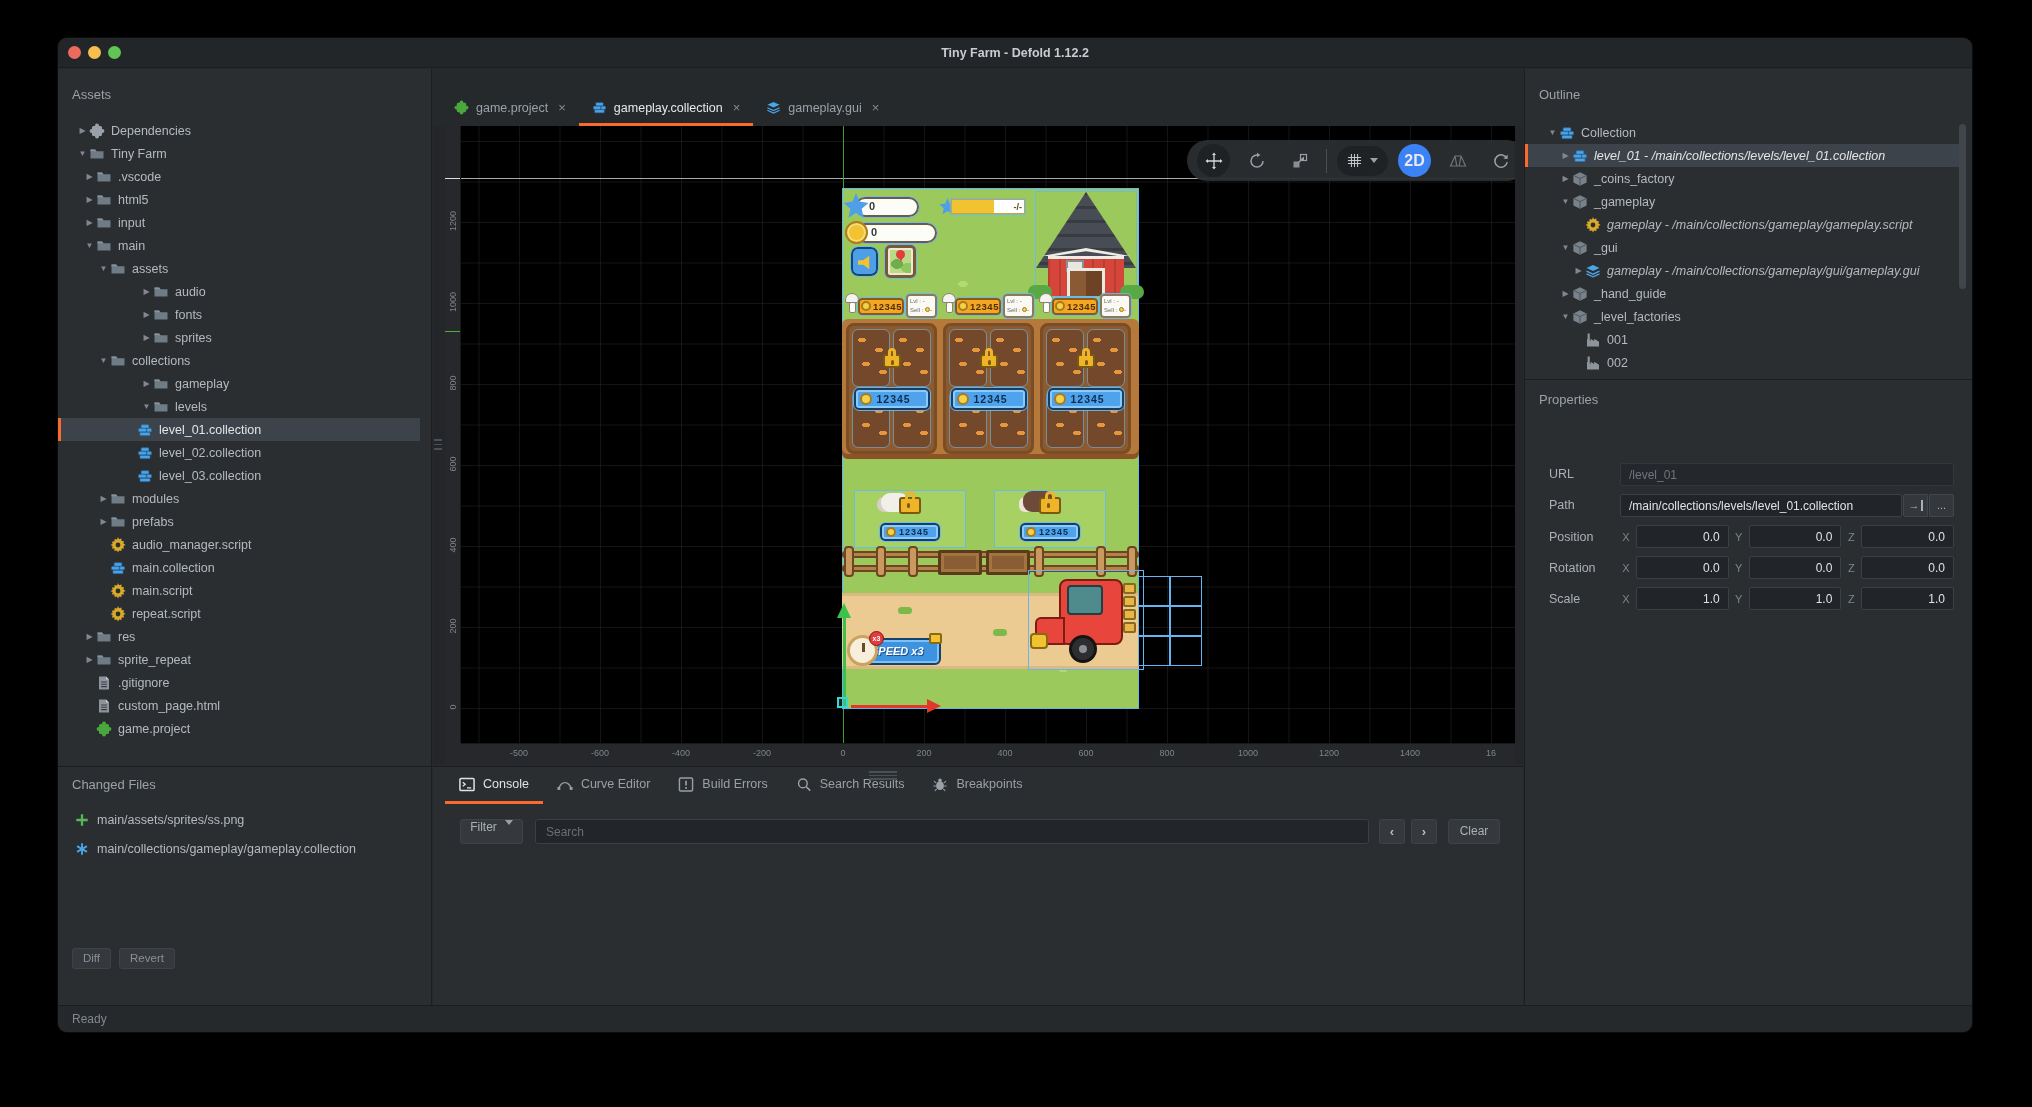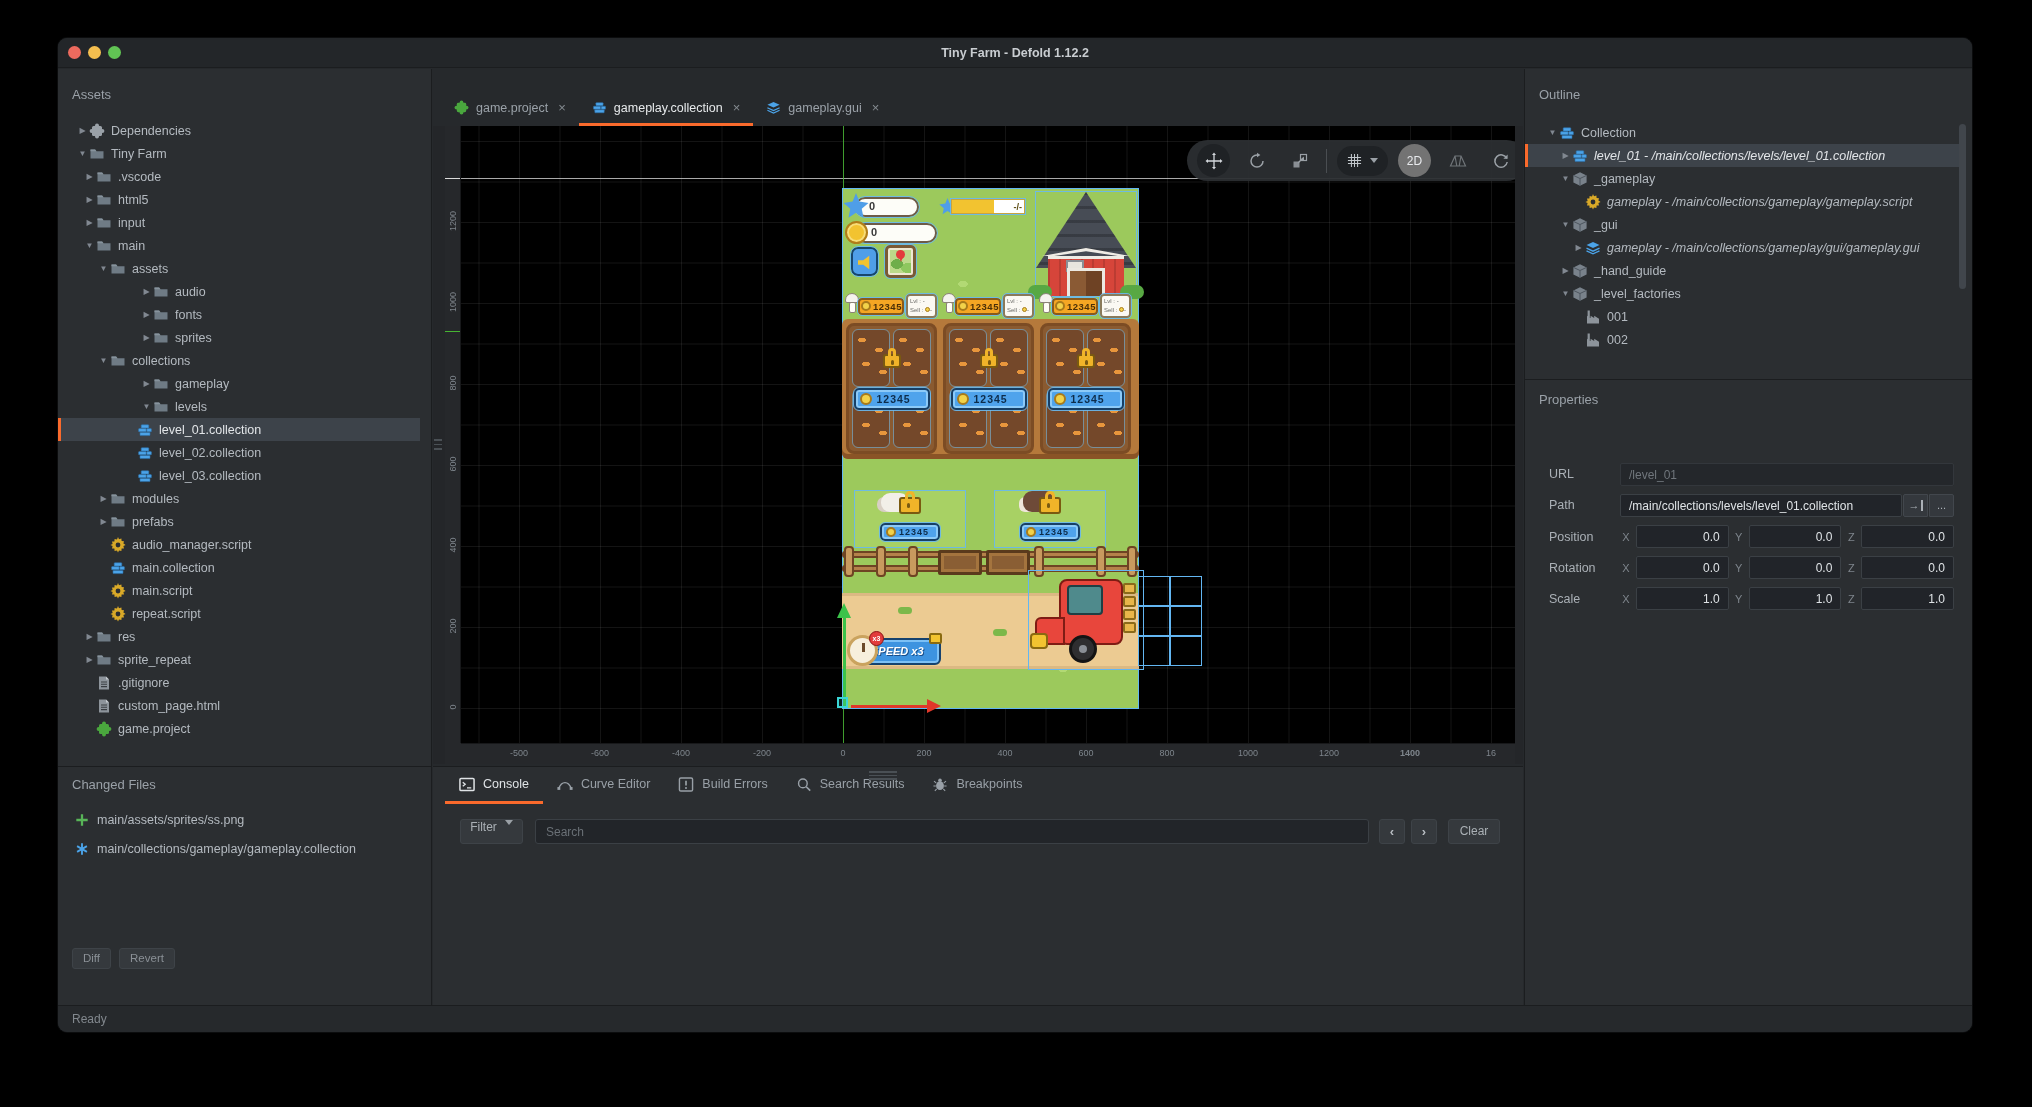--- a/index.html
+++ b/index.html
@@ -73,7 +73,7 @@
   #tb-grid-group{height:30px;border-radius:15px;background:#1f2225;display:flex;align-items:center;padding:0 10px;gap:8px;color:#c3c8cc}
   #tb-grid-group svg{width:15px;height:15px}
   .chev{width:0;height:0;border-left:4.5px solid transparent;border-right:4.5px solid transparent;border-top:5px solid #9aa0a6}
-  #tb-2d{background:#737373;color:#e8eaed;font-size:12px;font-weight:normal}
+  #tb-2d{background:#3b82f6;color:#e8eaed;font-size:16px;font-weight:bold}
   .tbtn.dim{color:#6f7478}
   
   #console{position:absolute;left:0;top:697px;width:1090px;height:239px;background:var(--panel2);border-top:1px solid var(--line)}

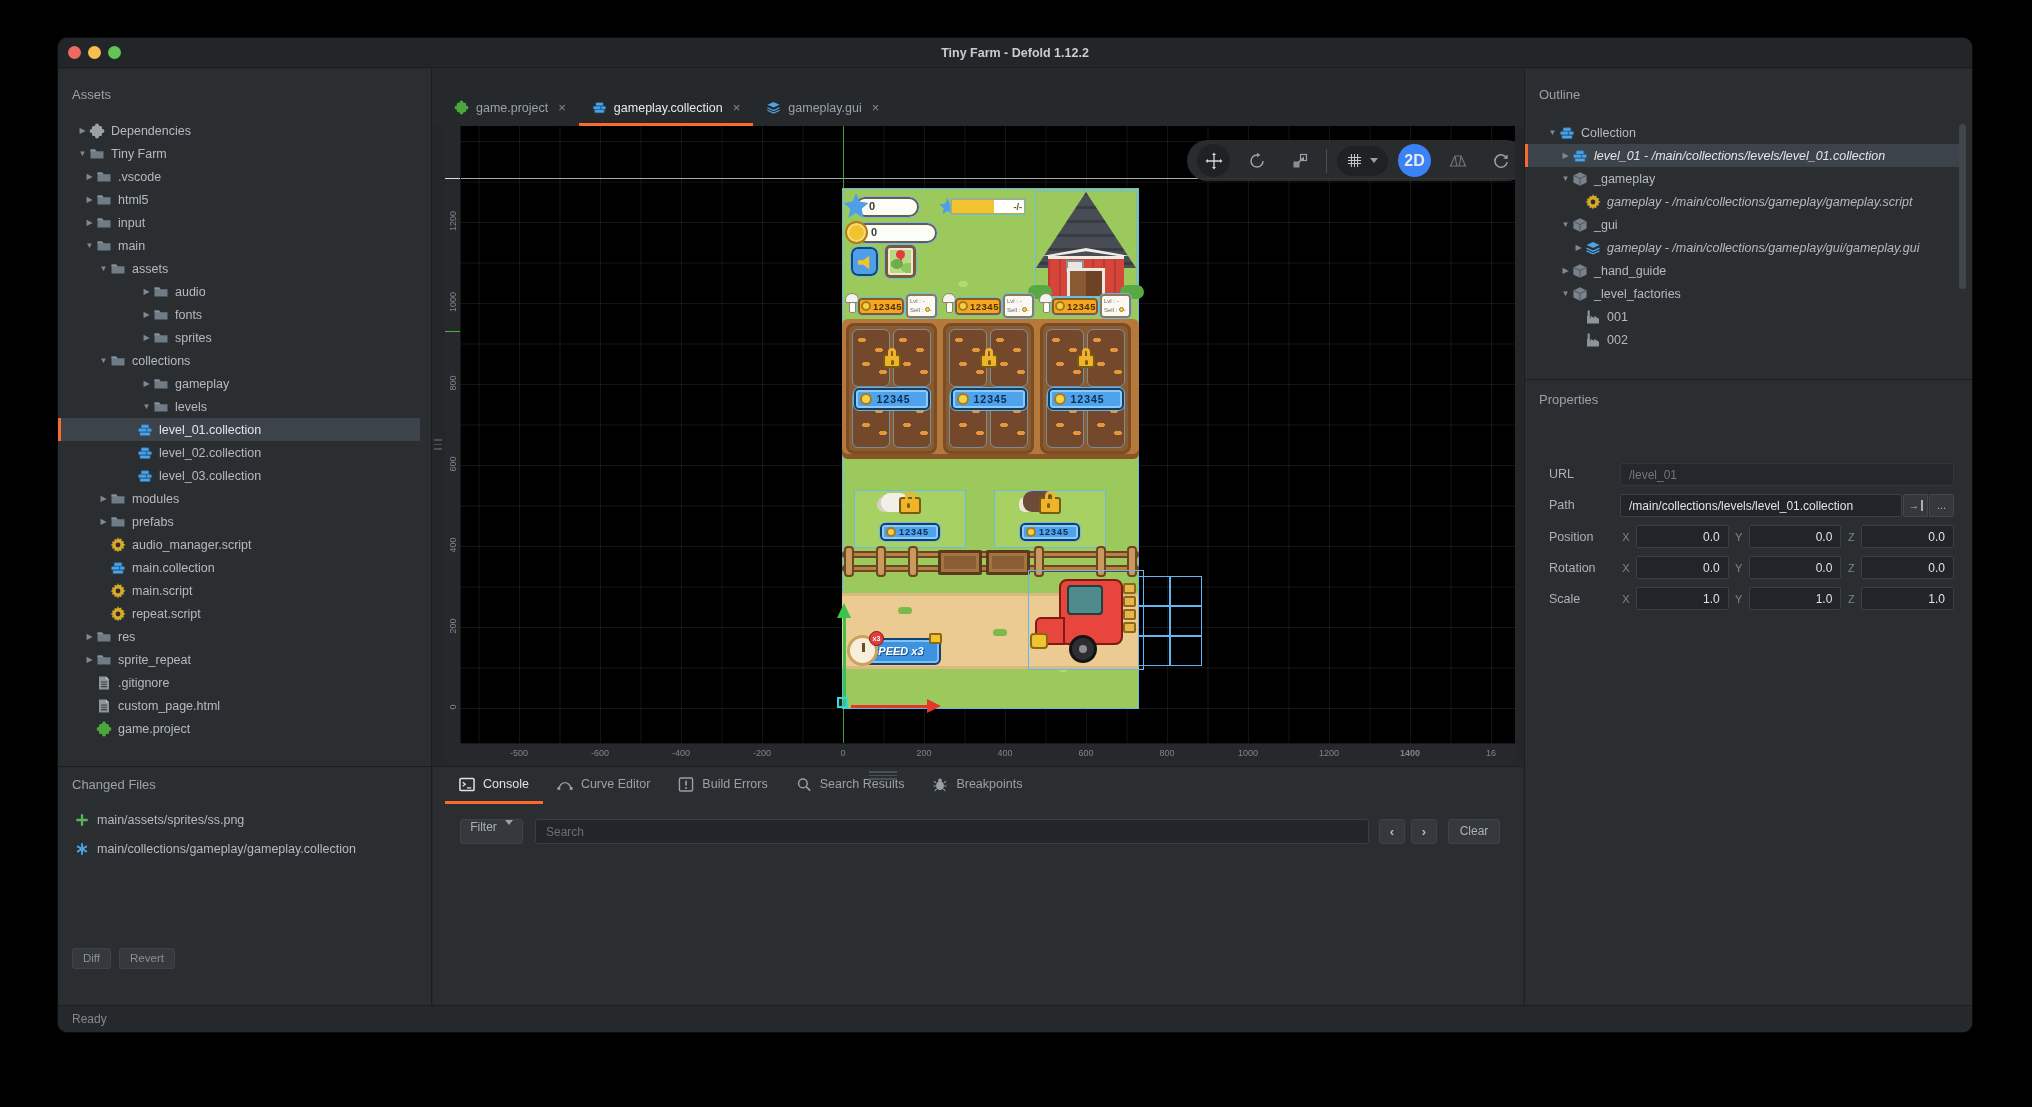--- a/index.html
+++ b/index.html
@@ -1011,6 +1011,16 @@
           </span>
           <span class="tlabel">level_01 - /main/collections/levels/level_01.collection</span>
         </div>
+        <div class="trow depth-1 arrow-right">
+          <span class="arrow"></span>
+          <span class="ti">
+            <svg viewBox="0 0 16 16">
+              <path fill="#79828b" d="M8 1.3 14.6 4.4v7.2L8 14.7 1.4 11.6V4.4z"></path>
+              <path fill="none" stroke="#4d555e" stroke-width="1" d="M1.4 4.4 8 7.5l6.6-3.1M8 7.5v7.2"></path>
+            </svg>
+          </span>
+          <span class="tlabel">_coins_factory</span>
+        </div>
         <div class="trow depth-1 arrow-down">
           <span class="arrow"></span>
           <span class="ti">

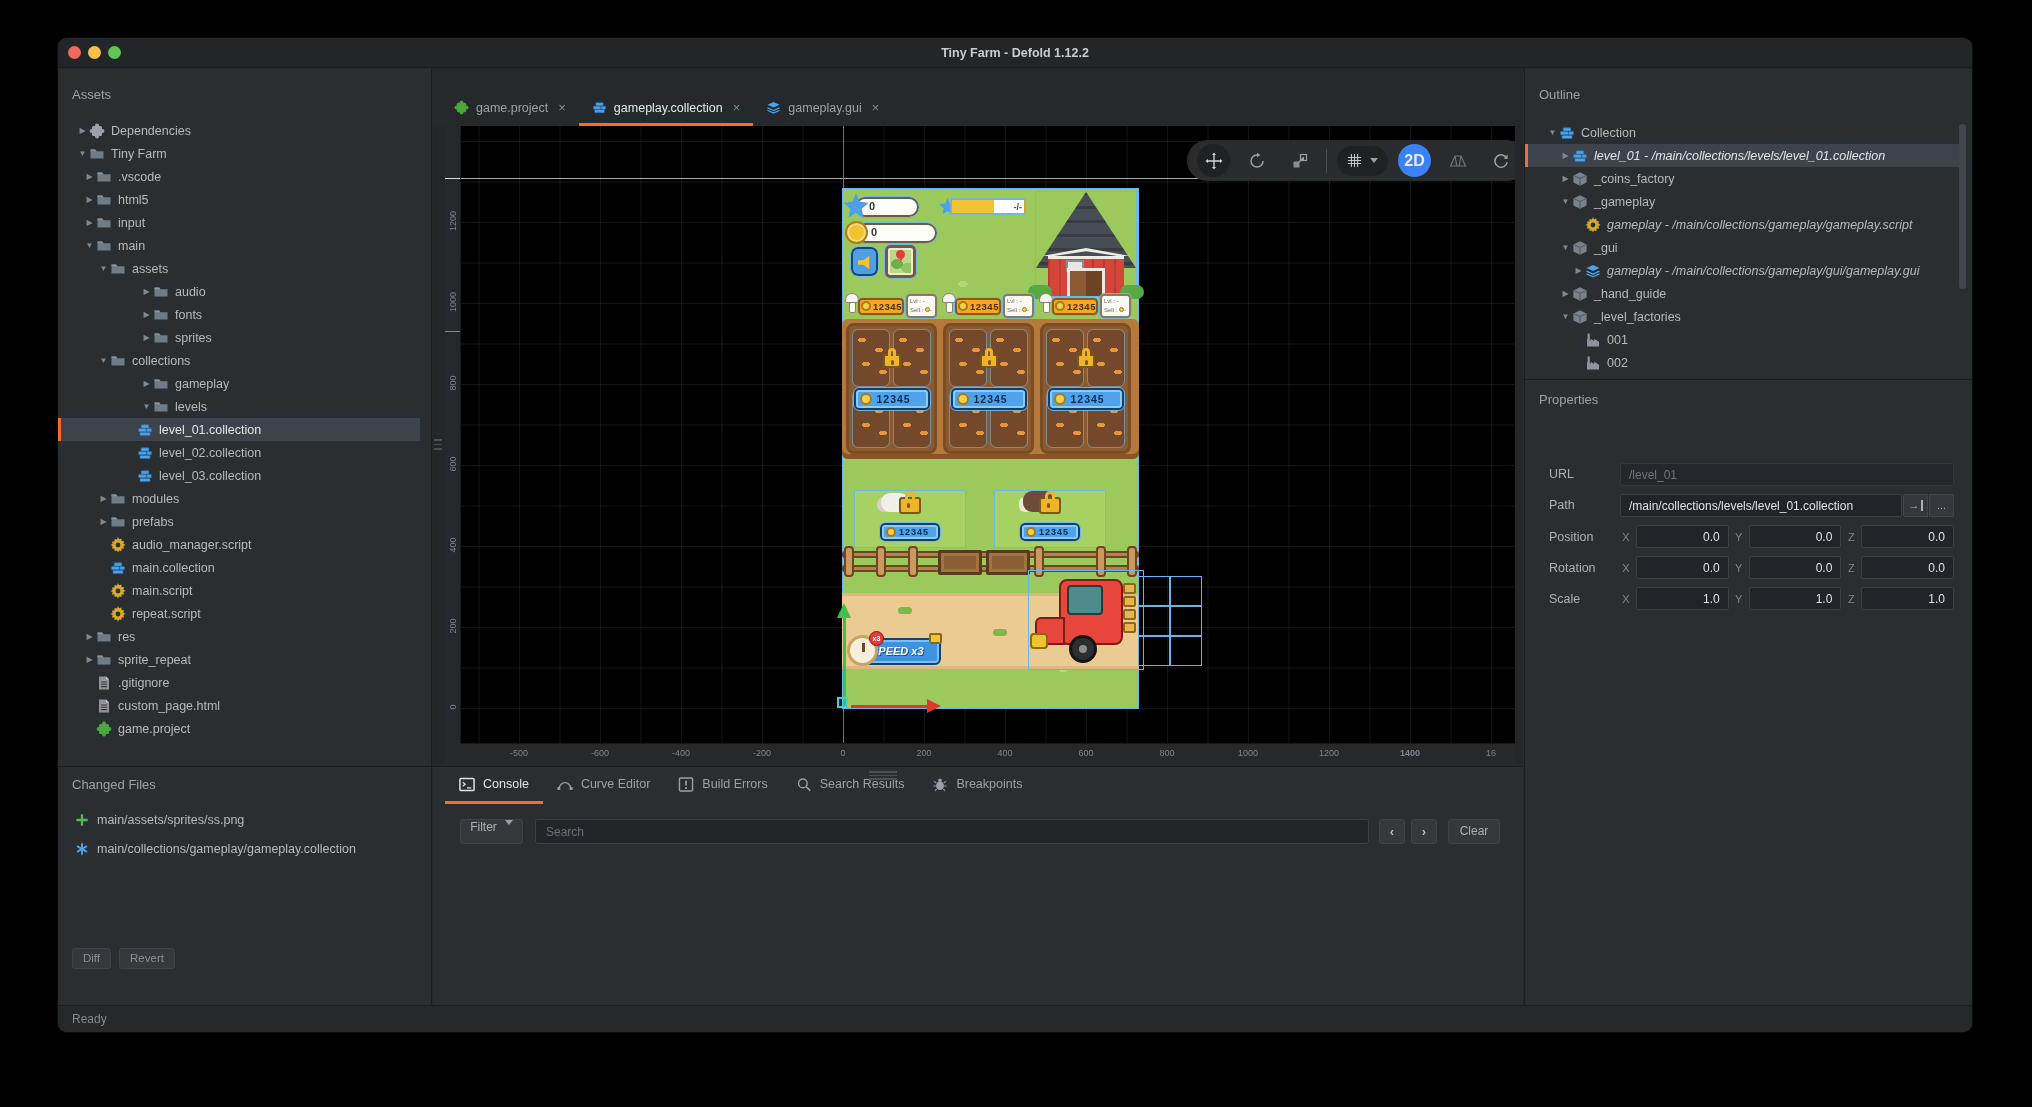--- a/index.html
+++ b/index.html
@@ -907,7 +907,7 @@
           <span class="rb-label" style="left: 706px;">800</span>
           <span class="rb-label" style="left: 787px;">1000</span>
           <span class="rb-label" style="left: 868px;">1200</span>
-          <span class="rb-label" style="left: 949px; font-weight: bold;">1400</span>
+          <span class="rb-label" style="left: 949px;">1400</span>
           <span class="rb-label" style="left: 1030px;">16</span>
         </div>
     </div>

